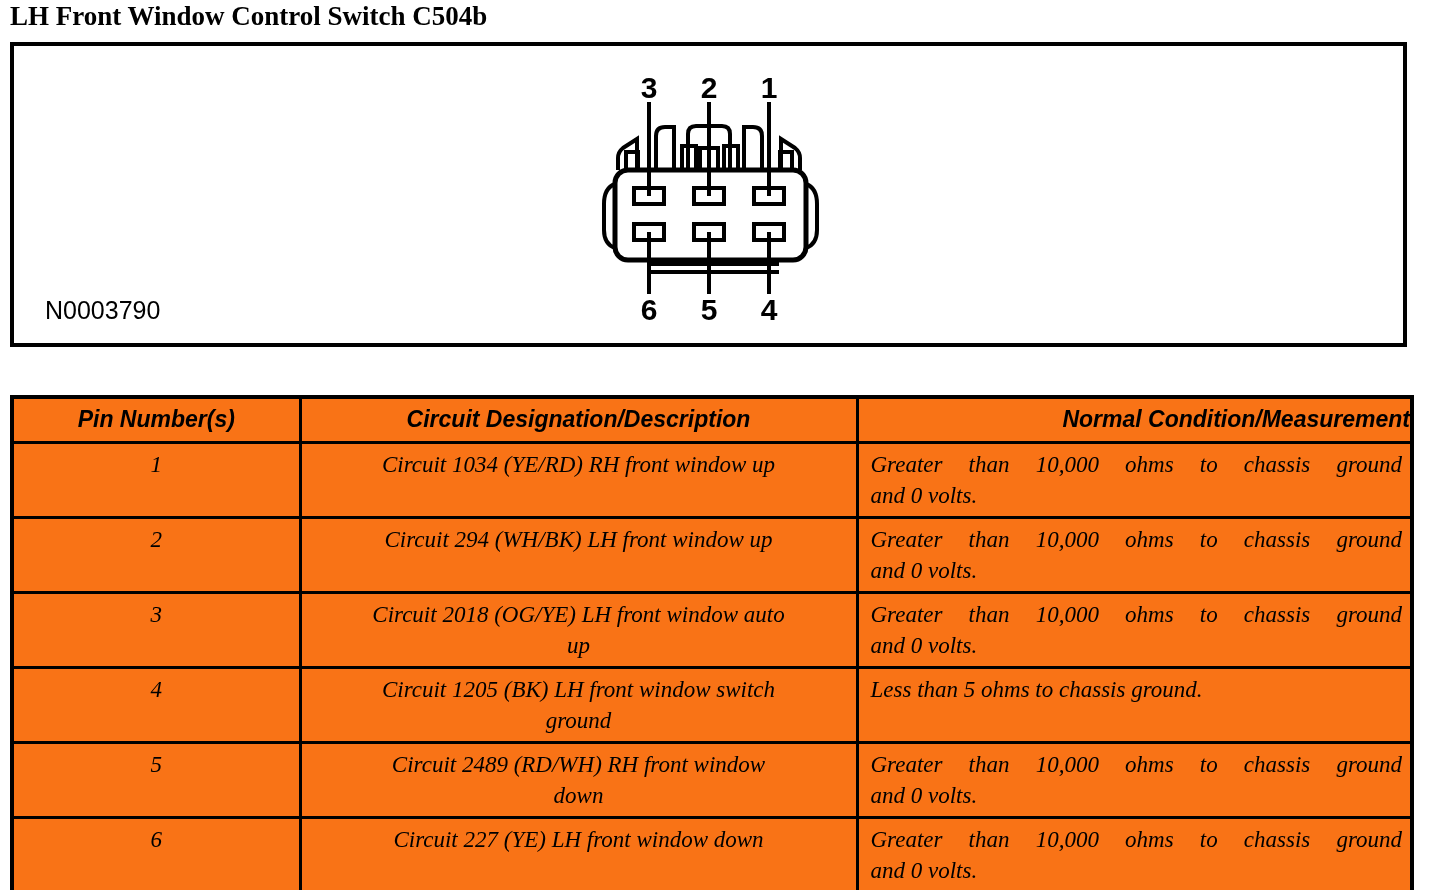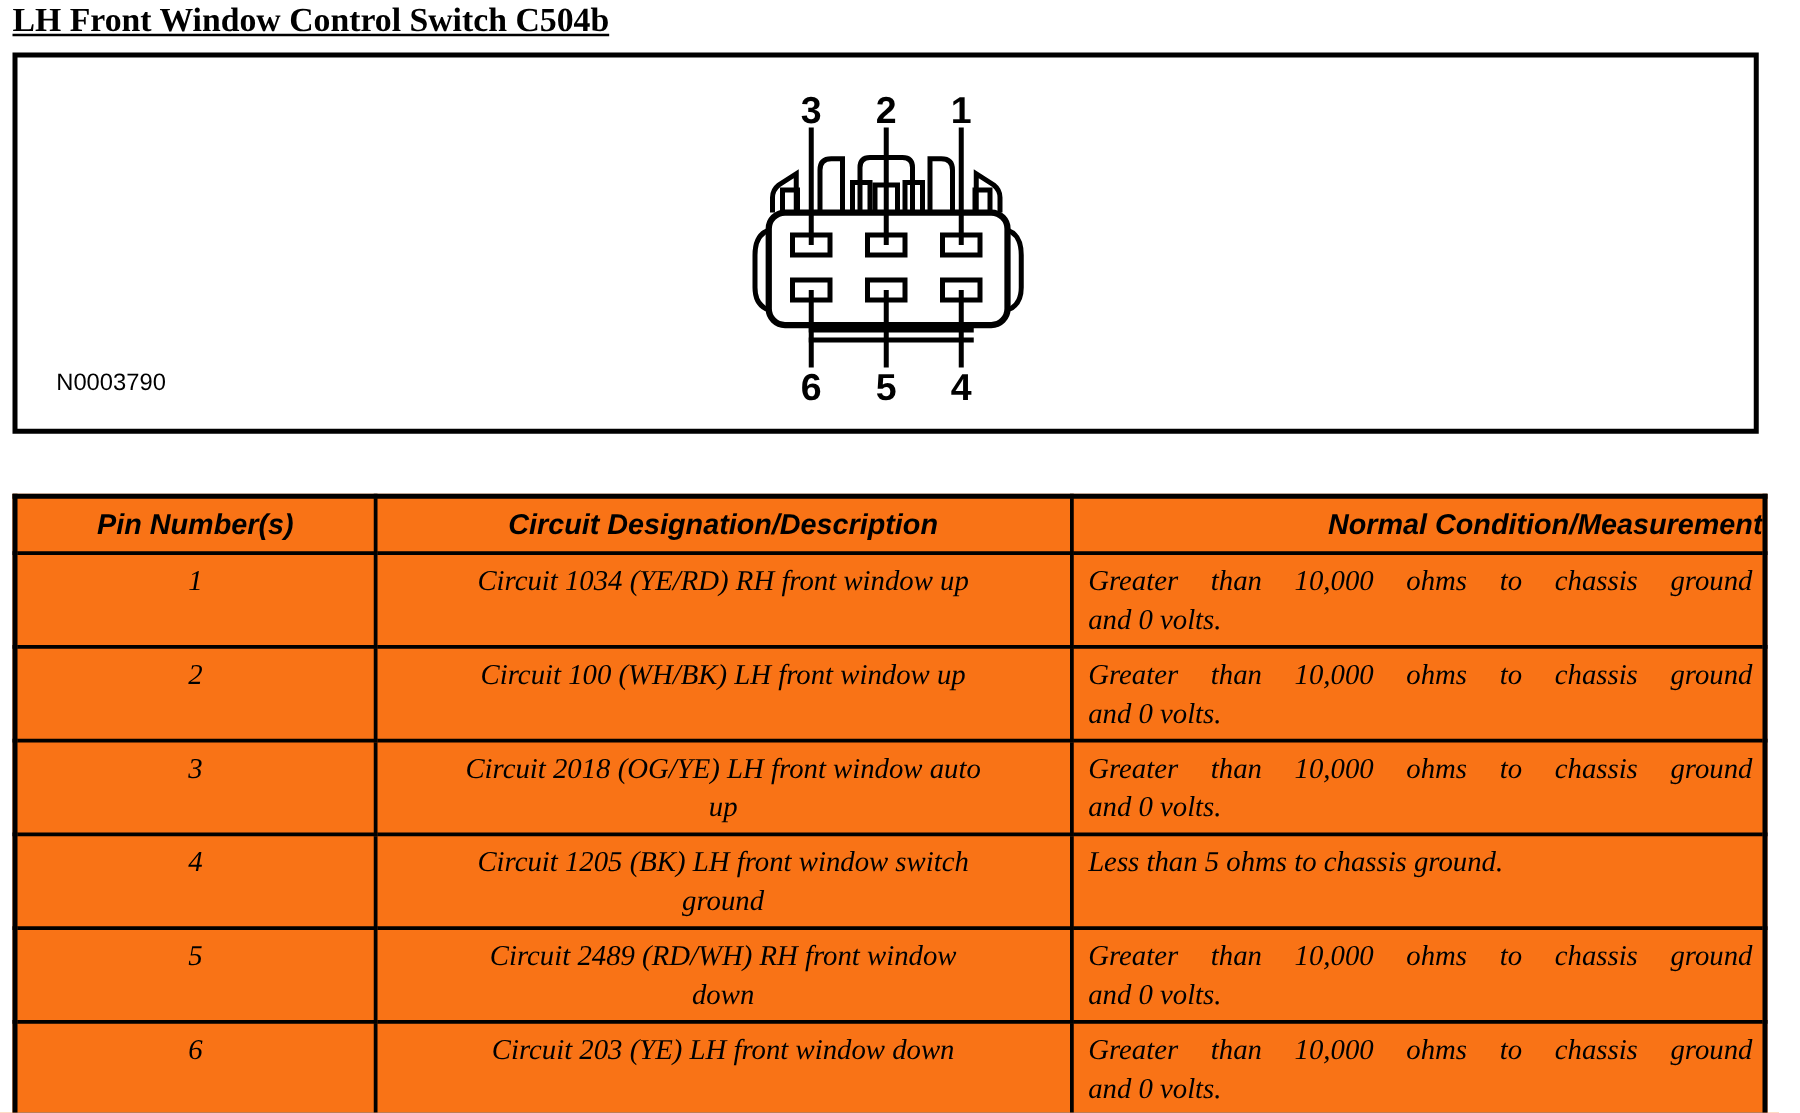--- a/index.html
+++ b/index.html
@@ -11,7 +11,7 @@
   .doc-title {
     position:absolute; left:10px; top:1px;
     font-family:"Liberation Serif", serif;
-    font-weight:bold; font-size:27px; letter-spacing:0px;text-decoration:underline;
+    font-weight:bold; font-size:27px; letter-spacing:0px;
   }
   .figure-box {
     position:absolute; left:10px; top:42px;

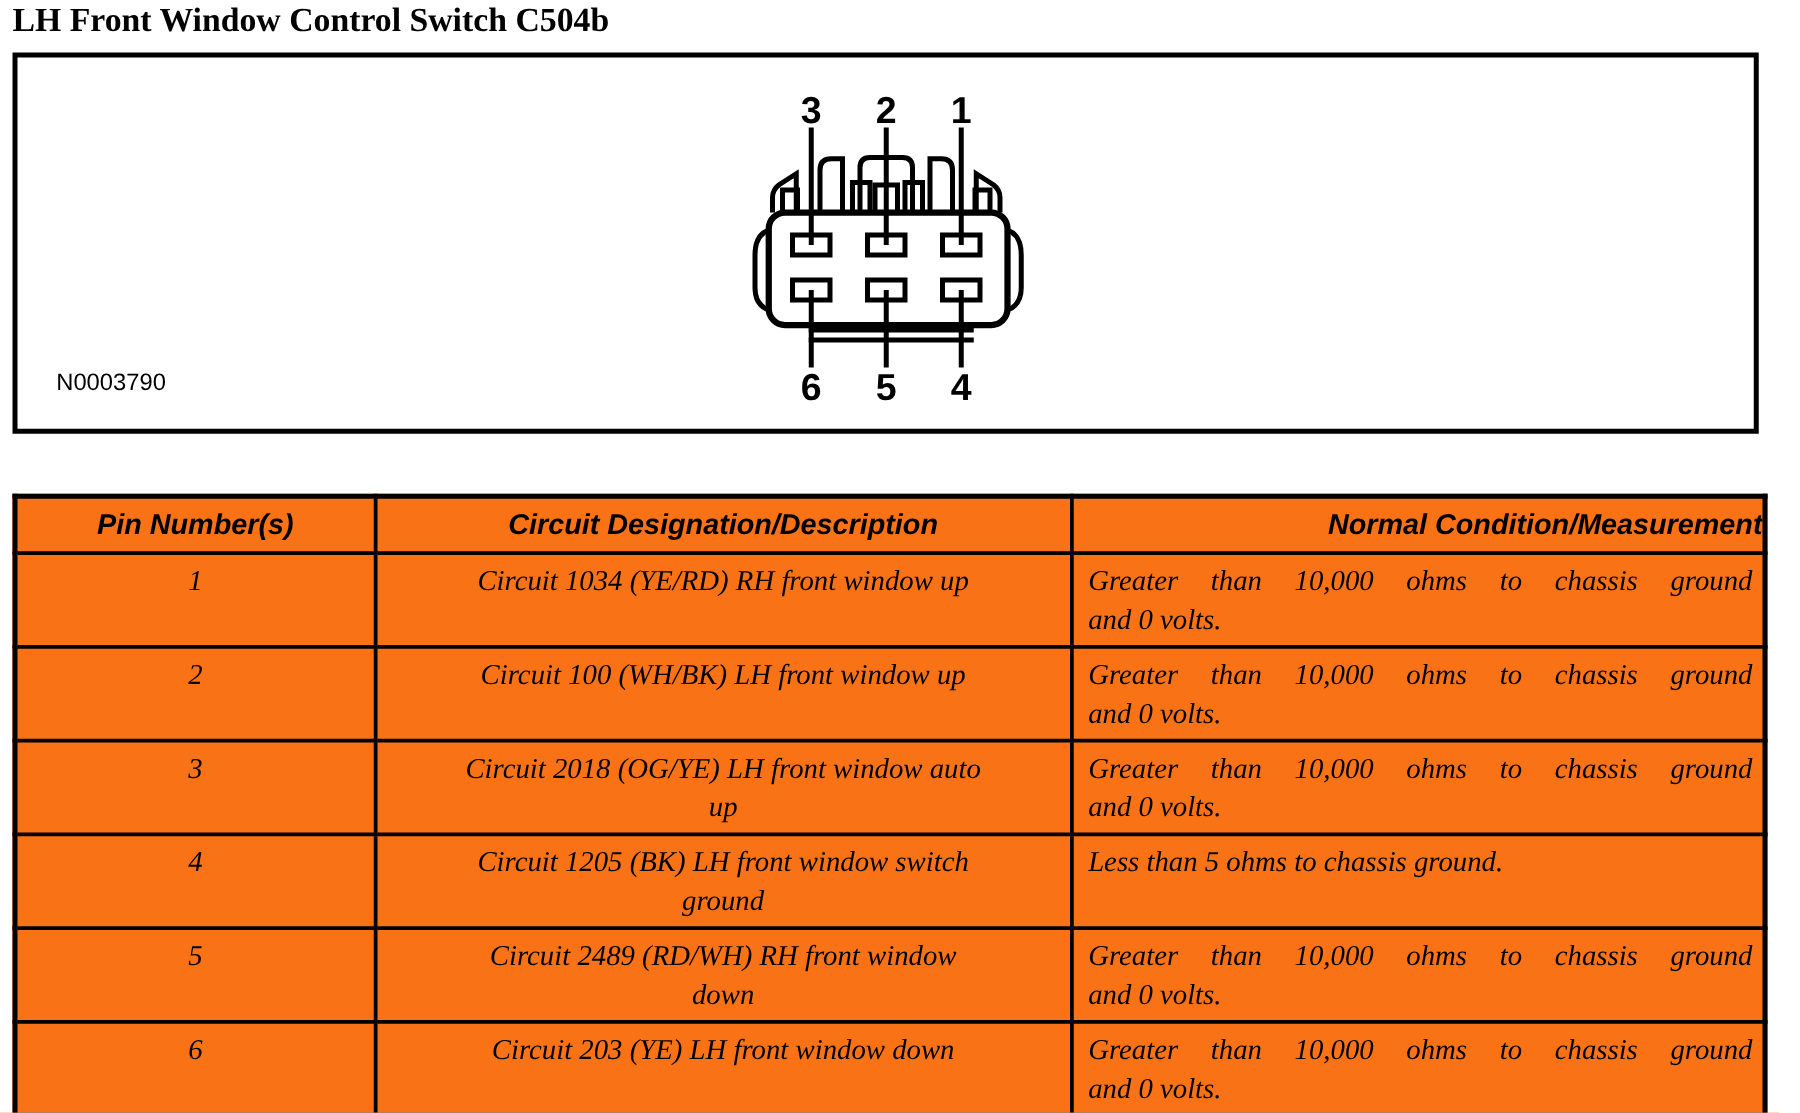--- a/index.html
+++ b/index.html
@@ -22,7 +22,7 @@
   .figure-id {
     position:absolute; left:31px; top:250px;
     font-family:"Liberation Sans", sans-serif;
-    font-size:19px; color:#000;
+    font-size:25px; color:#000;
   }
   .pinlbl {
     font-family:"Liberation Sans", sans-serif;

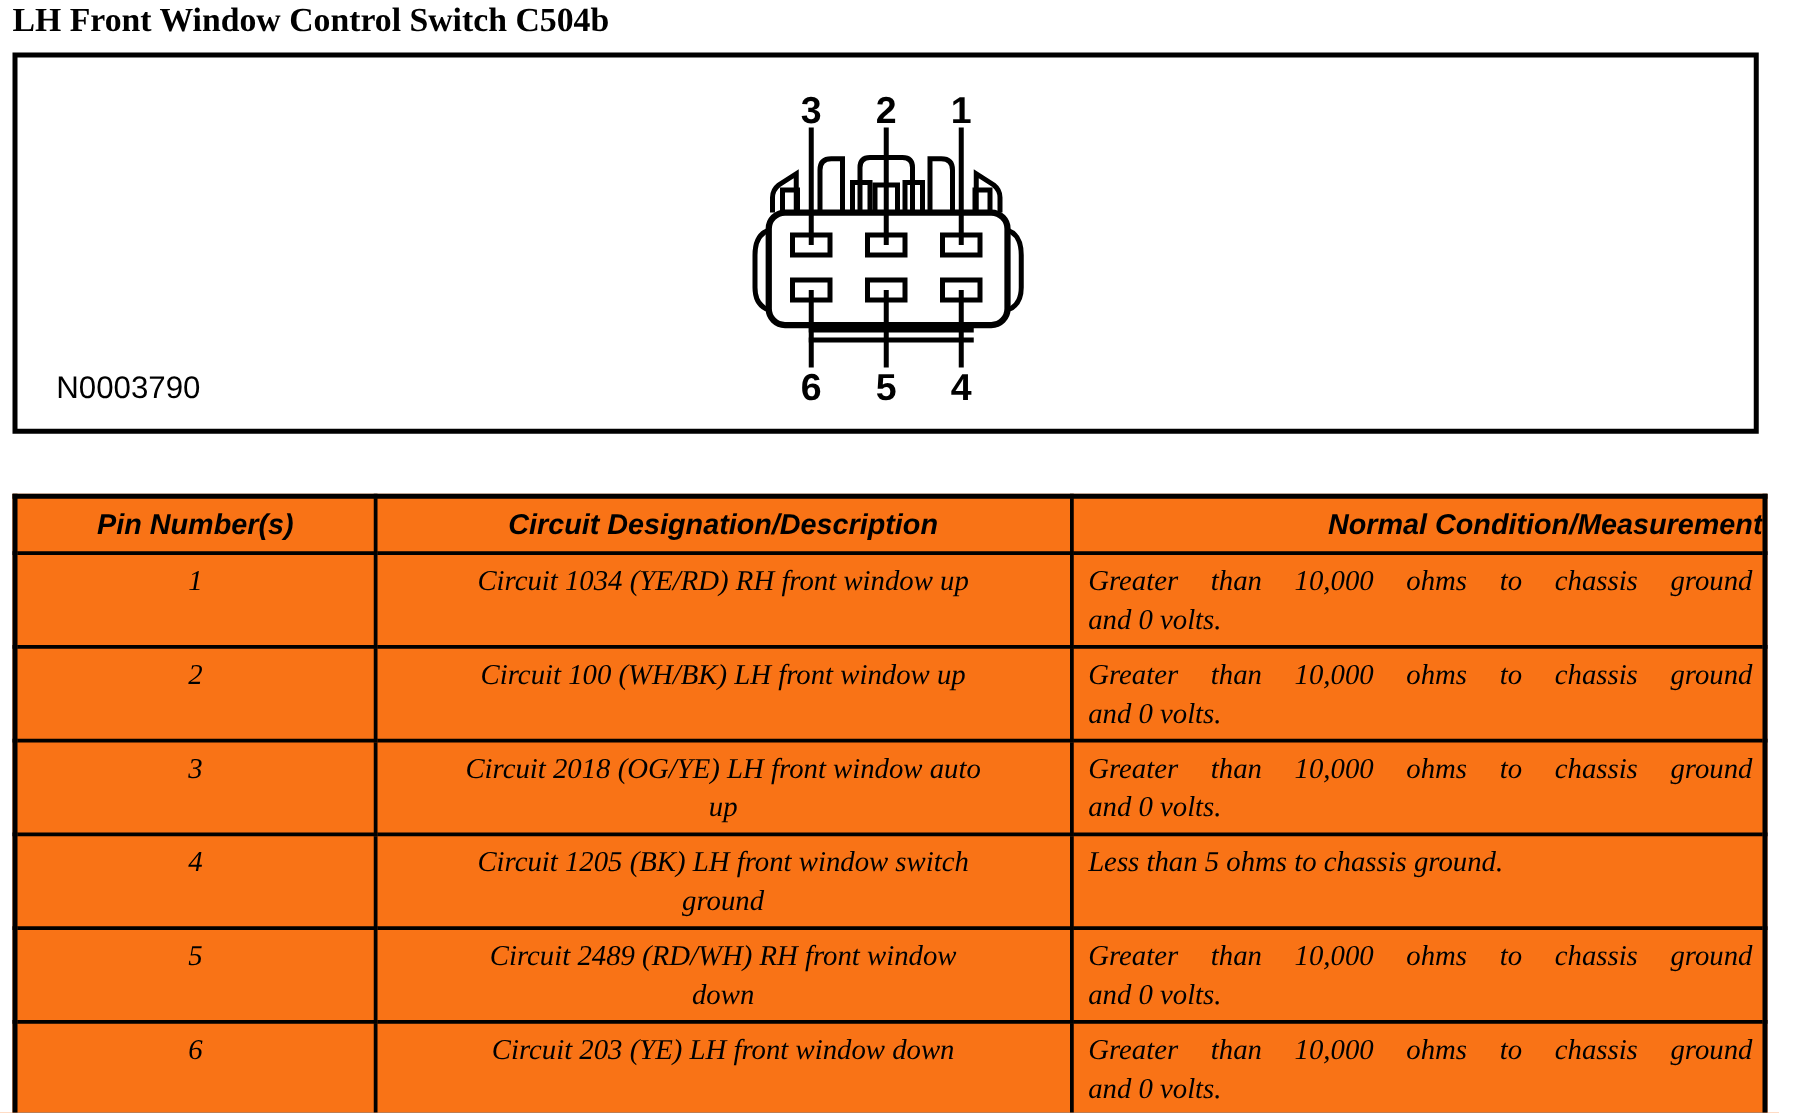--- a/index.html
+++ b/index.html
@@ -138,7 +138,7 @@
     <tr>
       <td class="c-pin">2</td>
       <td class="c-circ">
-        <div>Circuit 100 (WH/BK) LH front window up</div>
+        <div>Circuit 294 (WH/BK) LH front window up</div>
         <div></div>
       </td>
       <td class="c-cond cond">

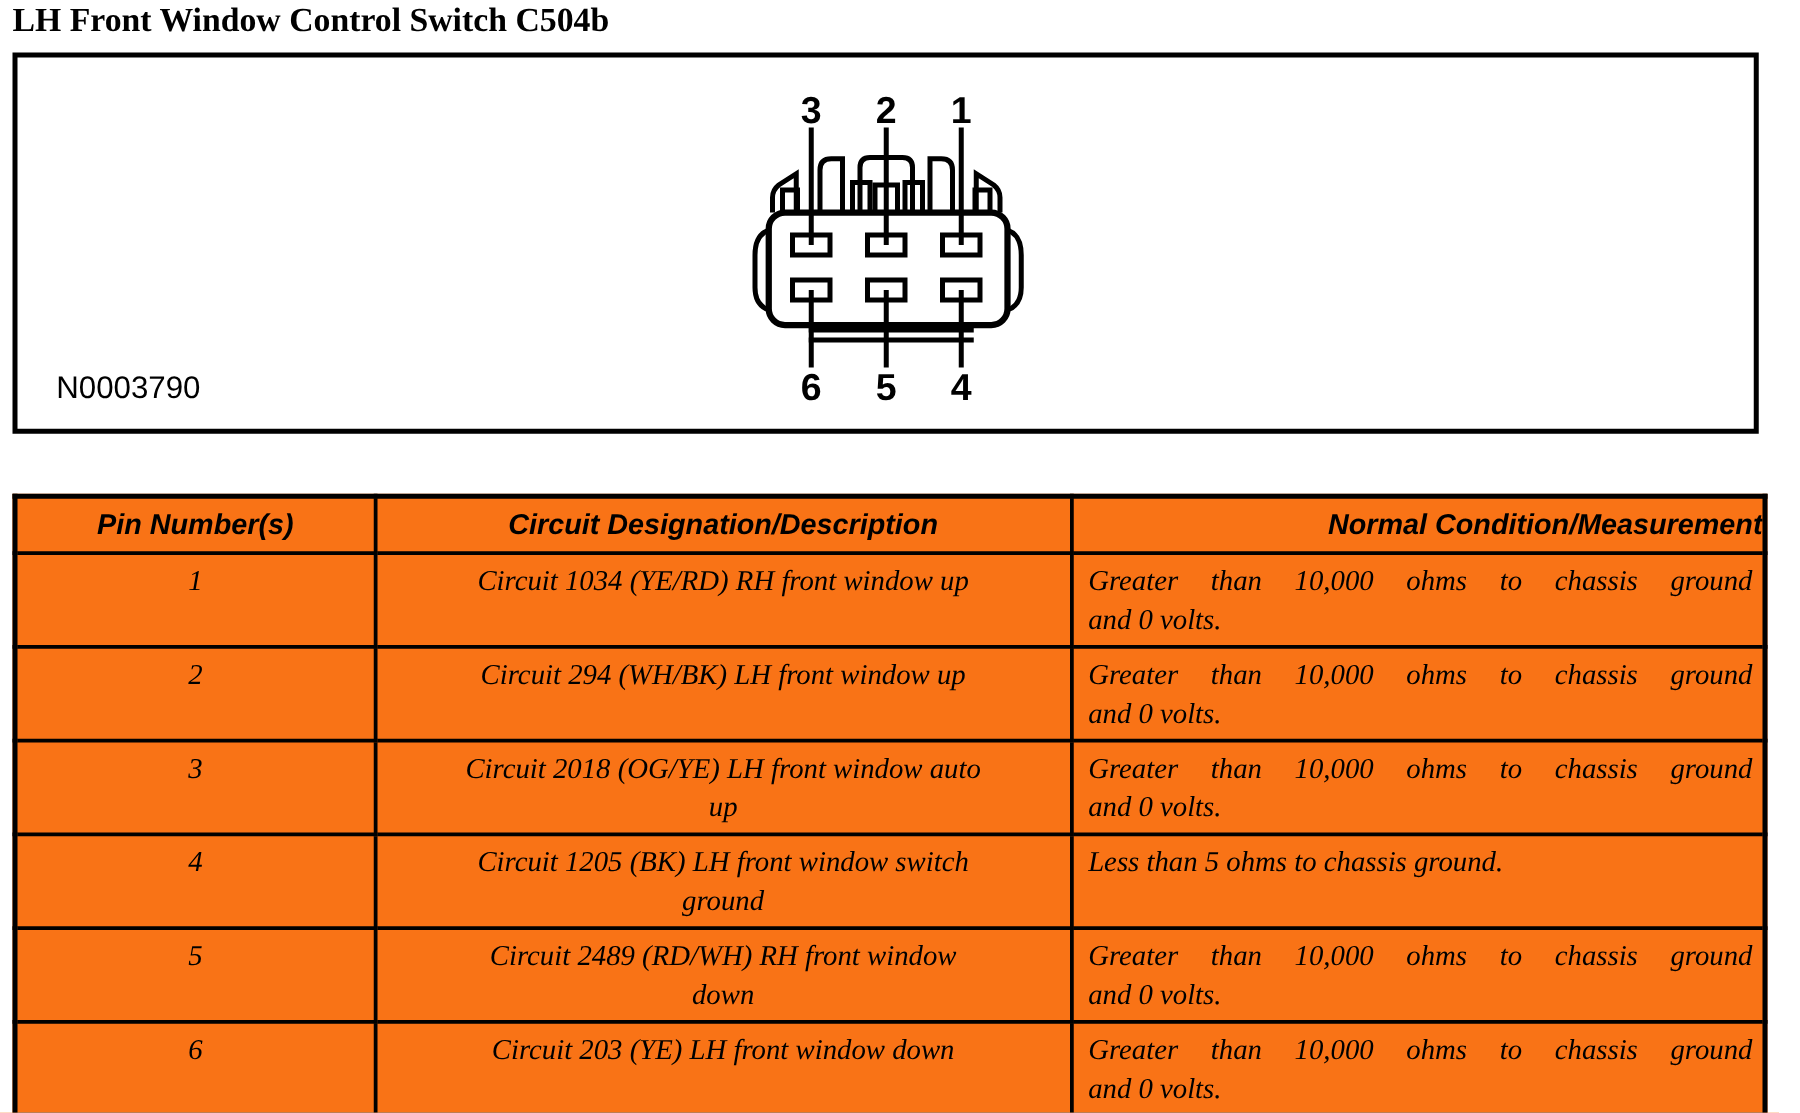--- a/index.html
+++ b/index.html
@@ -182,7 +182,7 @@
     <tr>
       <td class="c-pin">6</td>
       <td class="c-circ">
-        <div>Circuit 203 (YE) LH front window down</div>
+        <div>Circuit 227 (YE) LH front window down</div>
         <div></div>
       </td>
       <td class="c-cond cond">

